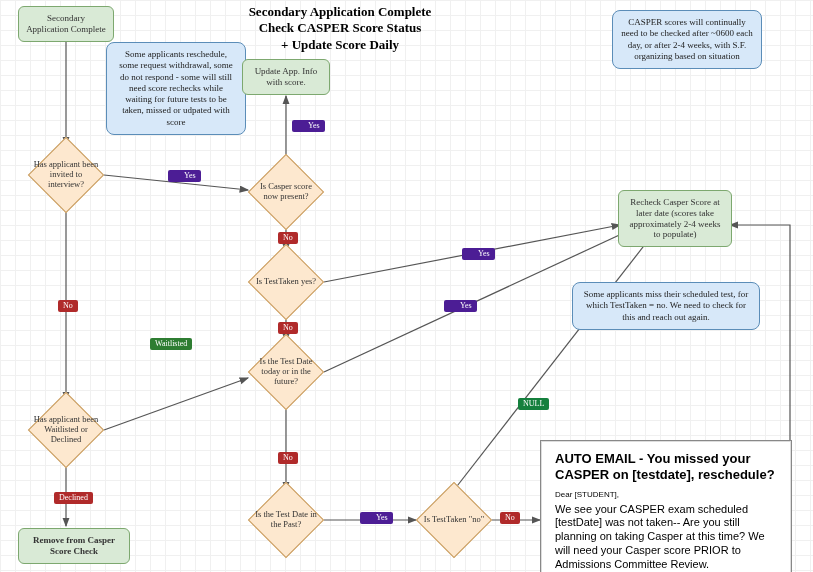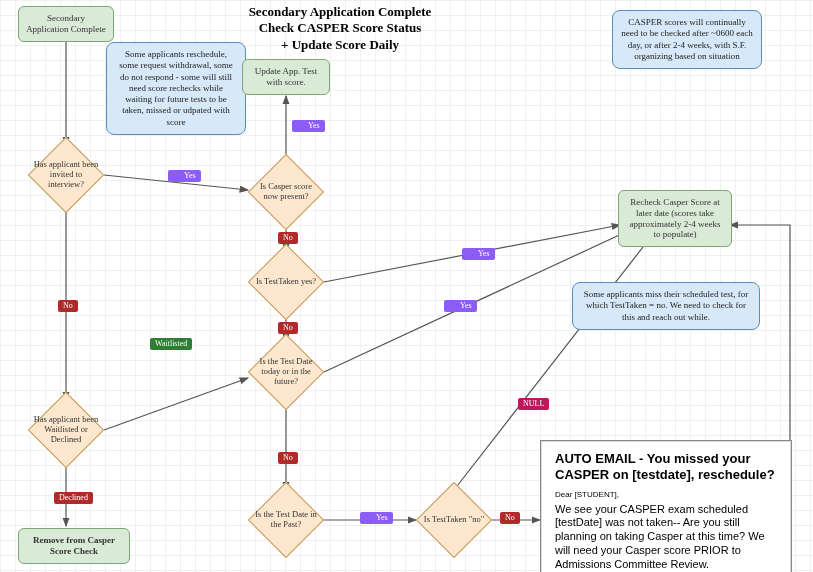--- a/index.html
+++ b/index.html
@@ -172,7 +172,7 @@
 <div class="note-blue" style="left:572px; top:282px; width:188px;">Some applicants miss their scheduled test, for which TestTaken = no. We need to check for this and reach out while.</div>
 
 <div class="node-green" style="left:18px; top:6px; width:96px;">Secondary Application Complete</div>
-<div class="node-green" style="left:242px; top:59px; width:88px;">Update App. Test with score.</div>
+<div class="node-green" style="left:242px; top:59px; width:88px;">Update App. Info with score.</div>
 <div class="node-green" style="left:618px; top:190px; width:114px;">Recheck Casper Score at later date (scores take approximately 2-4 weeks to populate)</div>
 <div class="node-green" style="left:18px; top:528px; width:112px;font-weight:bold;">Remove from Casper Score Check</div>
 

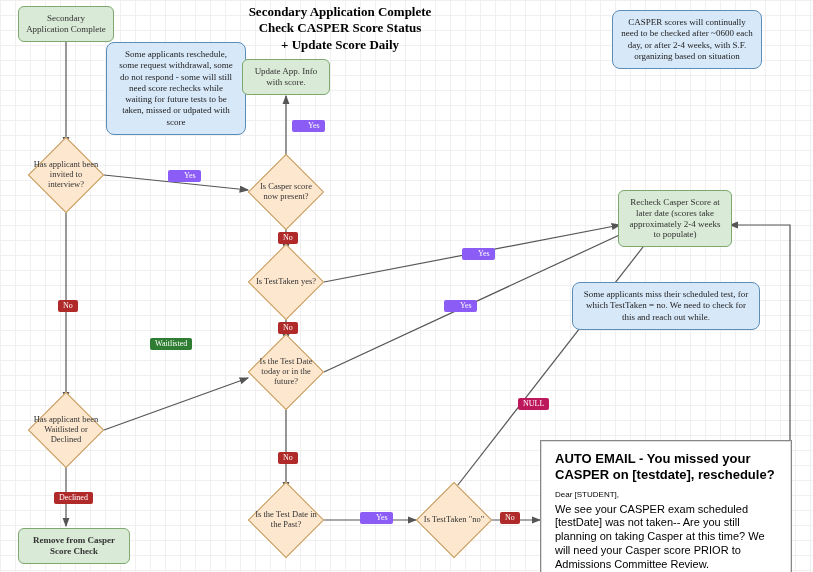--- a/index.html
+++ b/index.html
@@ -81,7 +81,7 @@
     color: #fff;
     line-height: 1.3;
   }
-  .tag.yes { background: #8b5cf6; padding-left: 16px; }
+  .tag.yes { background: #4c1d95; padding-left: 16px; }
   .tag.no { background: #b02a2a; }
   .tag.null { background: #be185d; }
   .tag.wait { background: #2e7d32; }

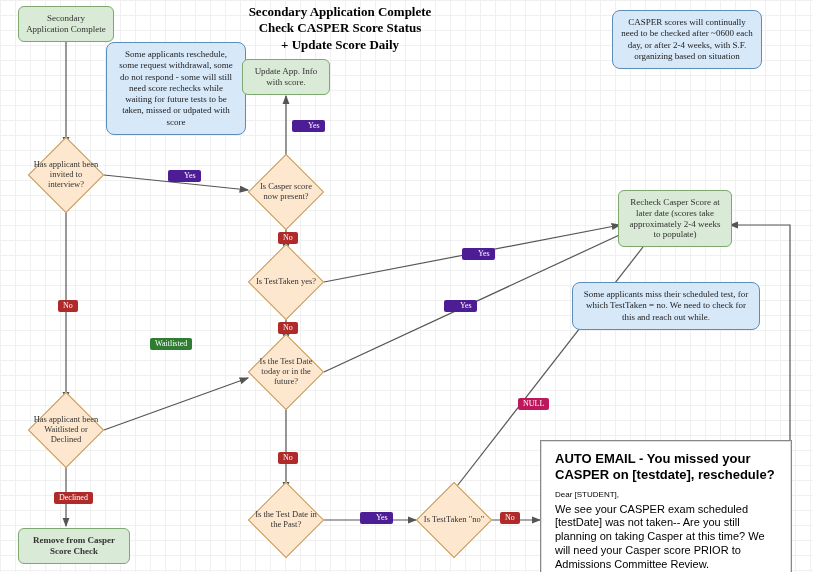--- a/index.html
+++ b/index.html
@@ -169,7 +169,7 @@
 
 <div class="note-blue" style="left:78px; top:42px; width:140px;margin-left:28px;">Some applicants reschedule, some request withdrawal, some do not respond - some will still need score rechecks while waiting for future tests to be taken, missed or udpated with score</div>
 <div class="note-blue" style="left:612px; top:10px; width:150px;">CASPER scores will continually need to be checked after ~0600 each day, or after 2-4 weeks, with S.F. organizing based on situation</div>
-<div class="note-blue" style="left:572px; top:282px; width:188px;">Some applicants miss their scheduled test, for which TestTaken = no. We need to check for this and reach out while.</div>
+<div class="note-blue" style="left:572px; top:282px; width:188px;">Some applicants miss their scheduled test, for which TestTaken = no. We need to check for this and reach out again.</div>
 
 <div class="node-green" style="left:18px; top:6px; width:96px;">Secondary Application Complete</div>
 <div class="node-green" style="left:242px; top:59px; width:88px;">Update App. Info with score.</div>

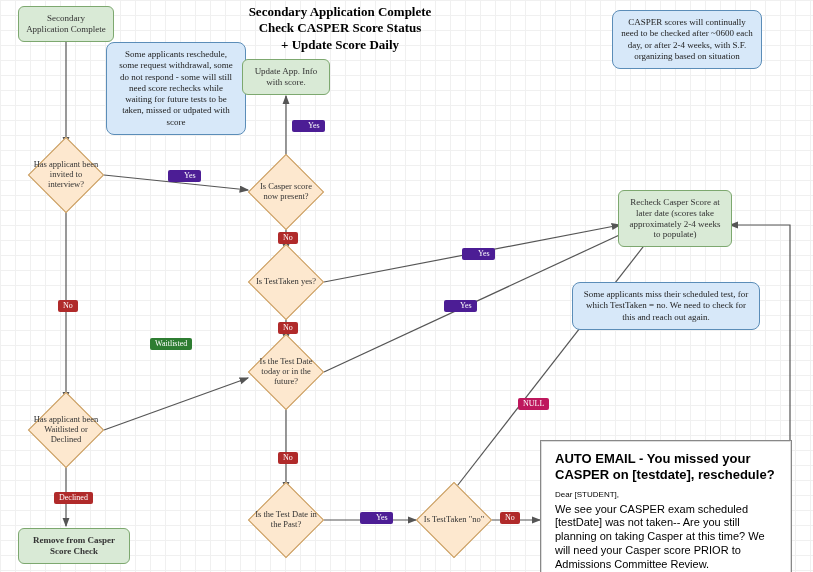--- a/index.html
+++ b/index.html
@@ -83,7 +83,7 @@
   }
   .tag.yes { background: #4c1d95; padding-left: 16px; }
   .tag.no { background: #b02a2a; }
-  .tag.null { background: #be185d; }
+  .tag.null { background: #15803d; }
   .tag.wait { background: #2e7d32; }
   .email-box {
     position: absolute;

